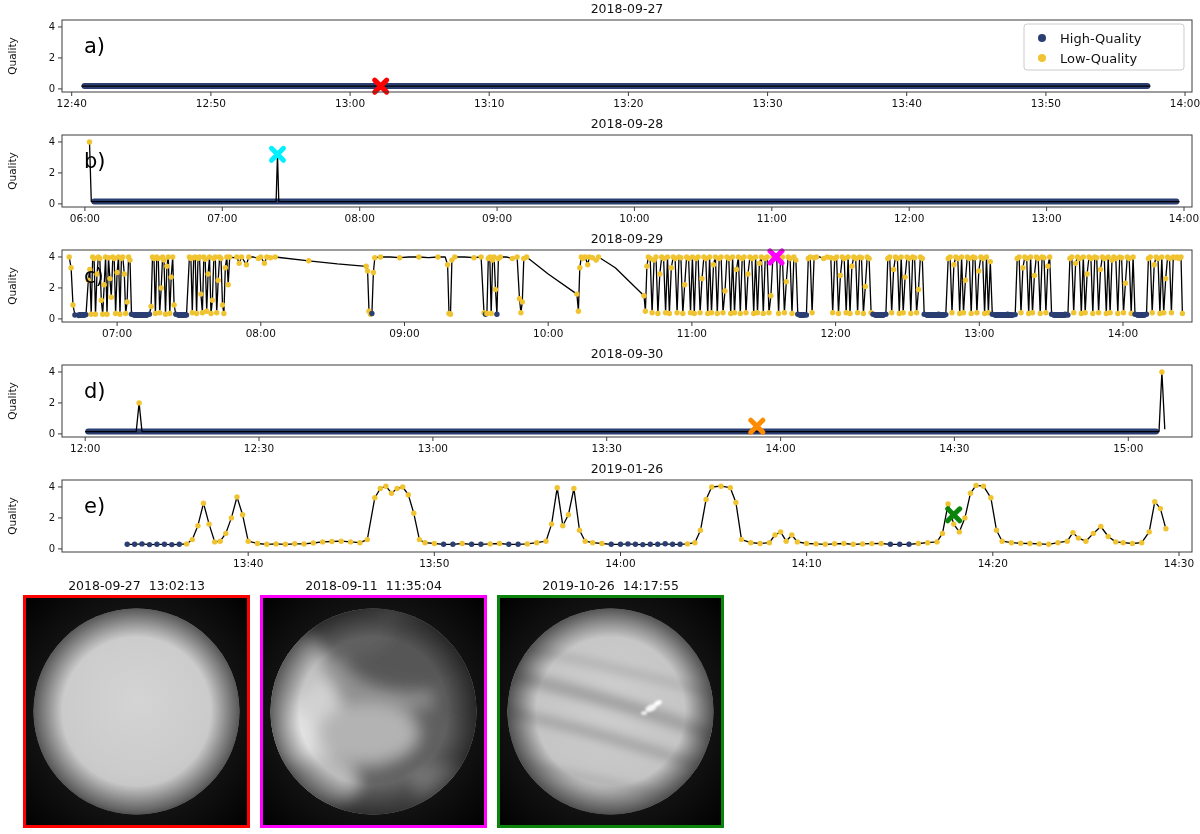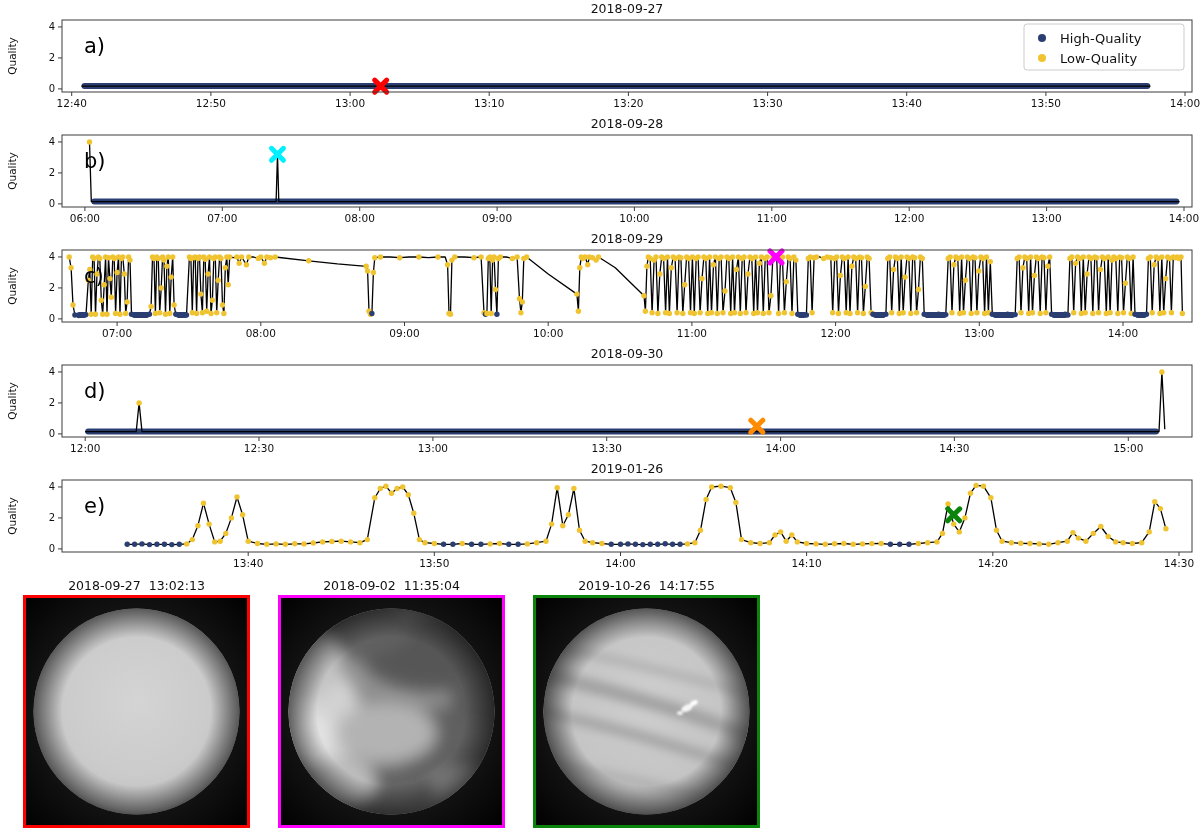--- a/index.html
+++ b/index.html
@@ -5,7 +5,7 @@
   html,body{margin:0;padding:0;background:#fff;}
   .figure{position:relative;width:1200px;height:834px;background:#fff;font-family:"DejaVu Sans","Liberation Sans",sans-serif;overflow:hidden;padding-left:42px;}
   #chart-area{position:absolute;left:0;top:0;}
-  .thumb-row{position:absolute;left:23px;top:578px;display:flex;gap:28px;}
+  .thumb-row{position:absolute;left:23px;top:578px;display:flex;gap:10px;}
   .thumb{margin:0;width:227px;}
   .thumb-caption{font-size:12.5px;color:#111;text-align:center;height:17px;line-height:15px;white-space:pre;}
   .thumb-img{display:block;width:221px;height:227px;border:3px solid #000;background:#000;}

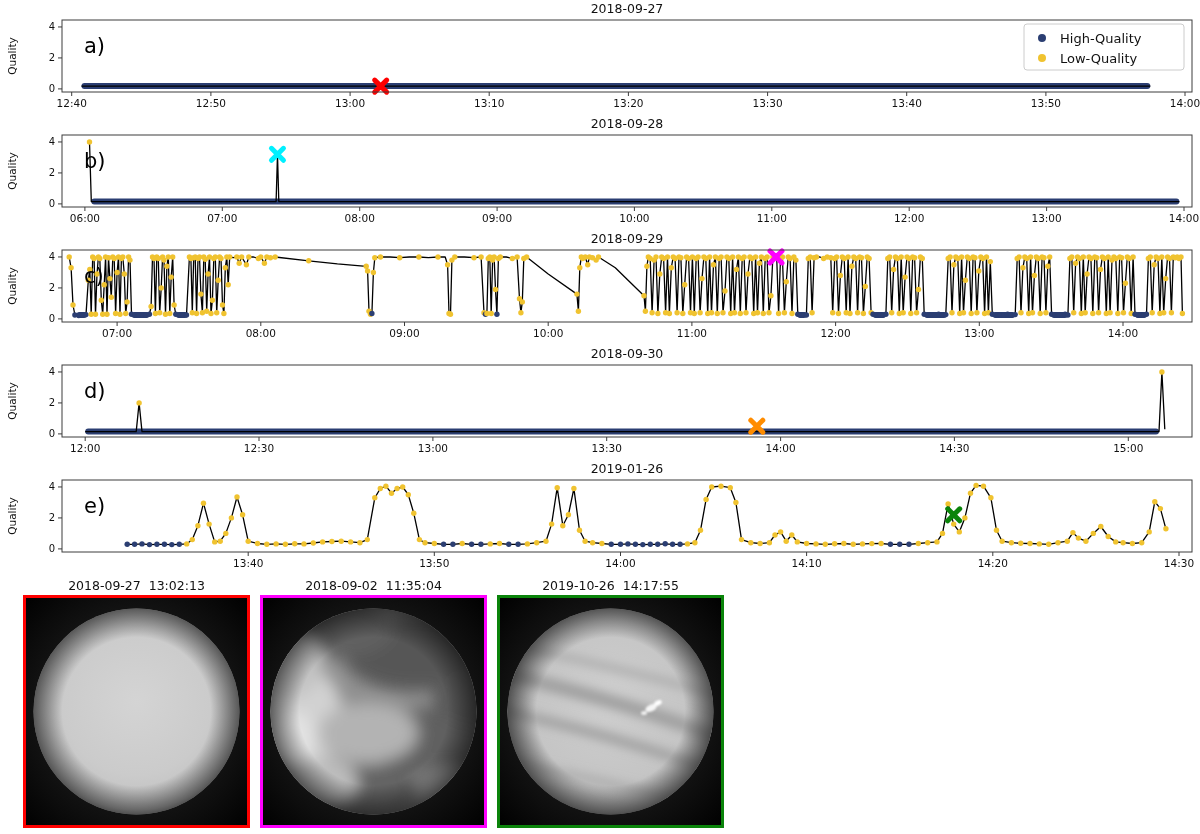--- a/index.html
+++ b/index.html
@@ -795,7 +795,7 @@
 
 
     <figure class="thumb">
-      <figcaption class="thumb-caption">2018-09-02  11:35:04</figcaption>
+      <figcaption class="thumb-caption">2018-09-11  11:35:04</figcaption>
       <svg class="thumb-img" width="221" height="227" viewBox="0 0 221 227" style="border-color: rgb(255, 0, 255);">
         <rect width="221" height="227" fill="url(#g-bg)"></rect>
         <g clip-path="url(#clip-disk)">

